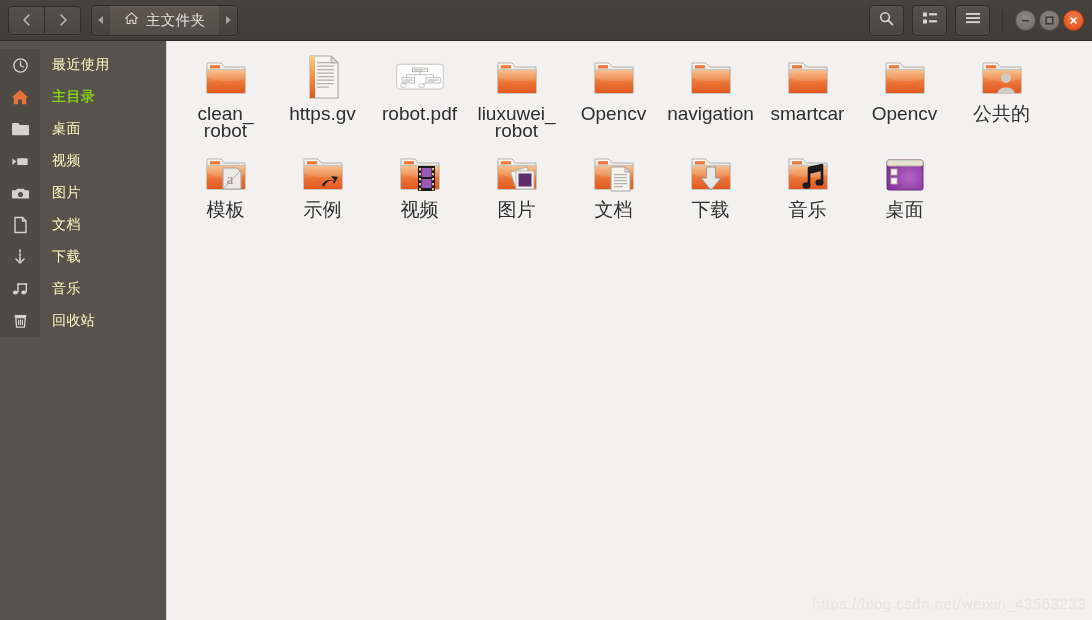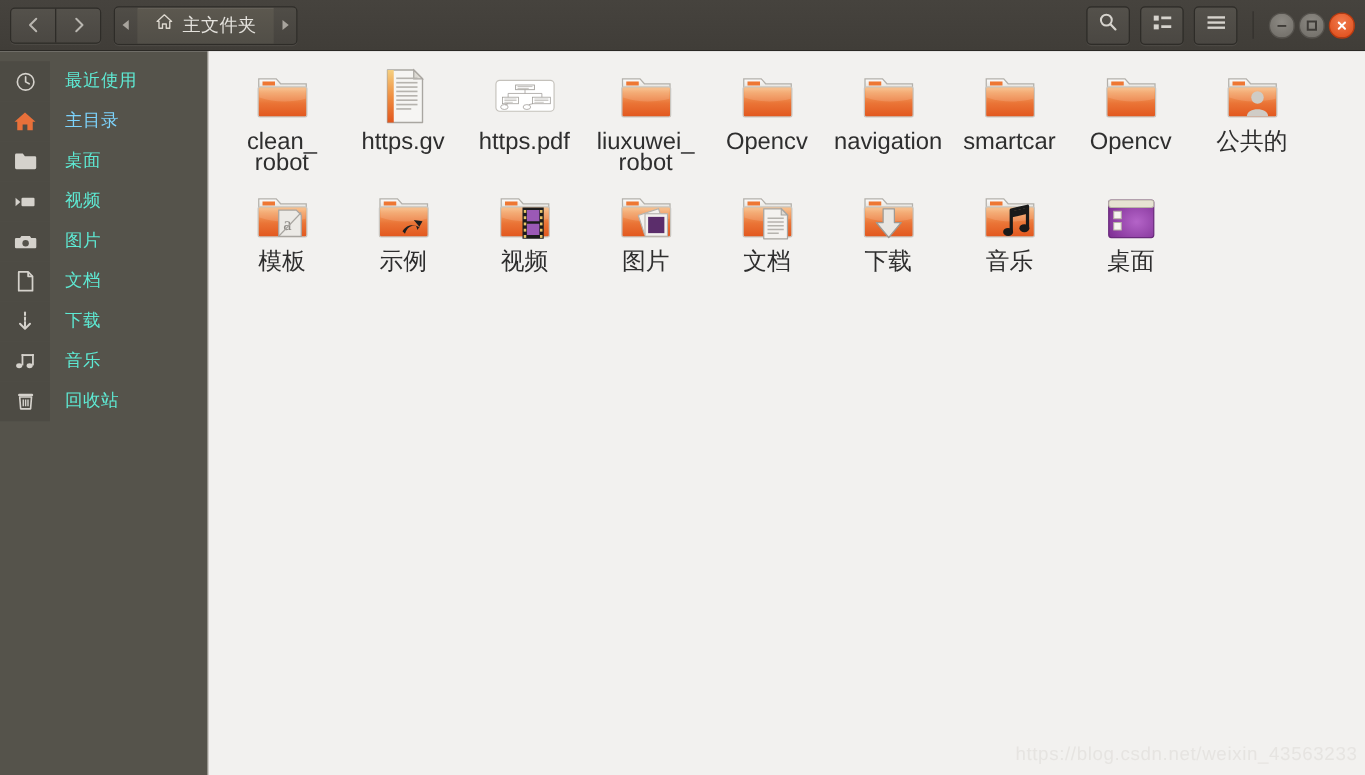--- a/index.html
+++ b/index.html
@@ -172,7 +172,7 @@
   }
   .side-label {
     flex: 1;
-    color: #5eead4;
+    color: #fef9c3;
     font-size: 14px;
     padding-left: 12px;
     letter-spacing: .4px;

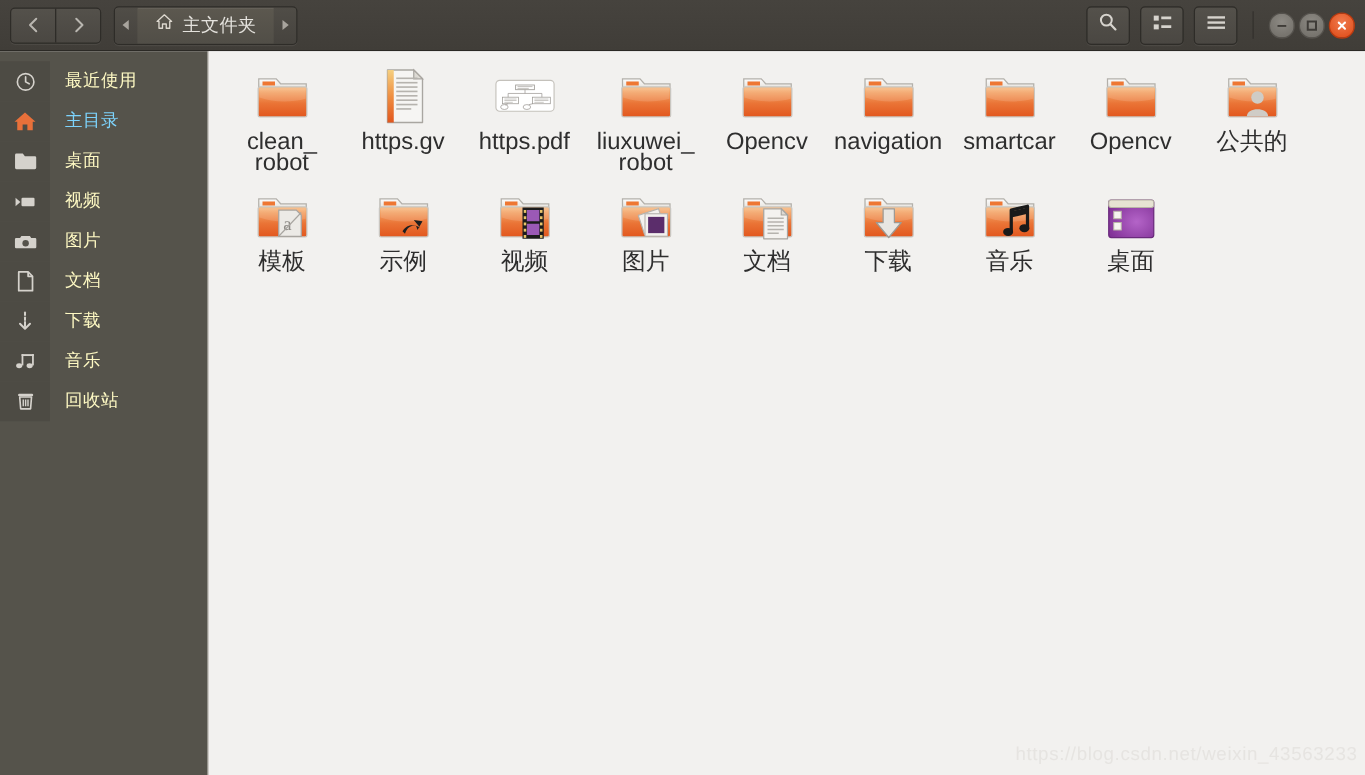--- a/index.html
+++ b/index.html
@@ -177,7 +177,7 @@
     padding-left: 12px;
     letter-spacing: .4px;
   }
-  .side-item.selected .side-label { color: #7dd3fc; }
+  .side-item.selected .side-label { color: #84cc16; font-weight: bold; }
   .side-item.selected .side-icon { background: #4d4b44; }
   .side-gap { height: 8px; }
 

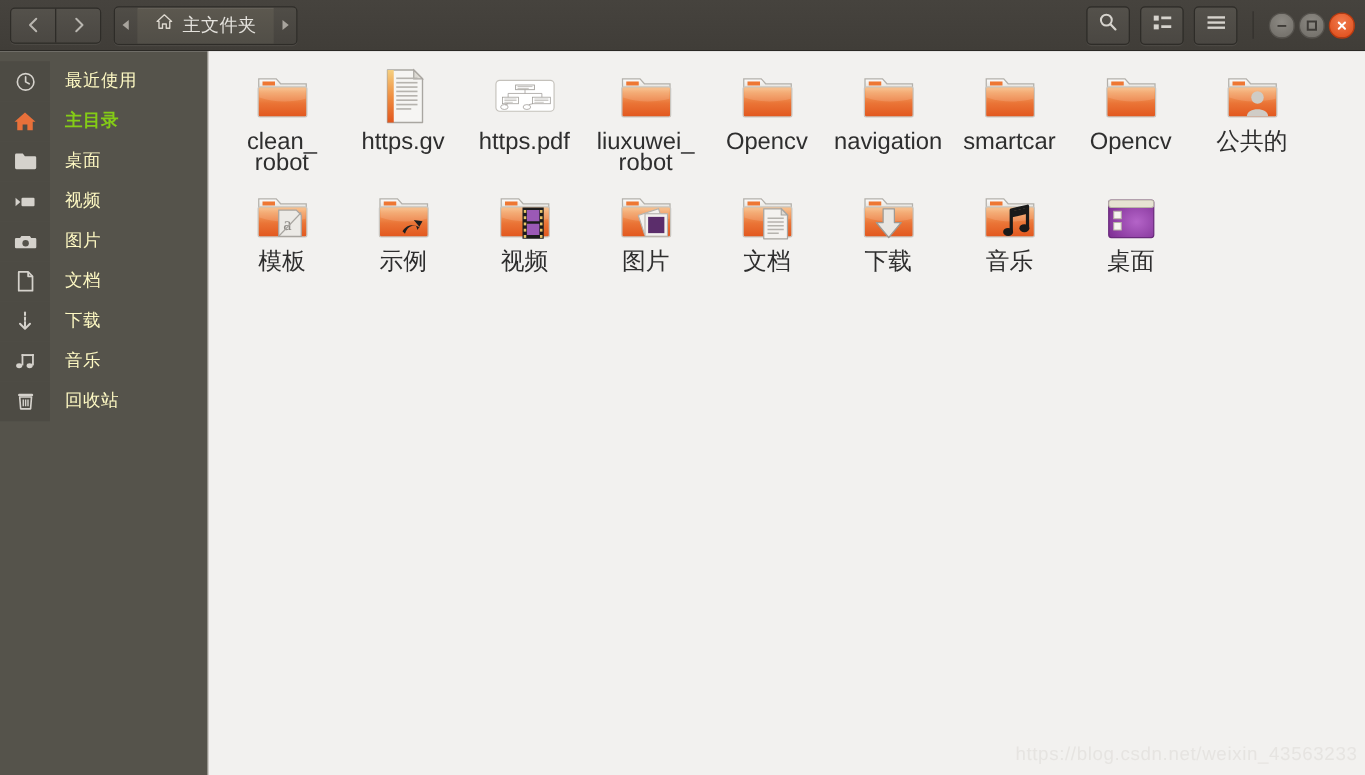--- a/index.html
+++ b/index.html
@@ -526,7 +526,7 @@
               <line x1="40" y1="29" x2="36" y2="30" stroke="#9d9a95" stroke-width="0.8"></line>
             </svg>
           </div>
-          <div class="caption">https.pdf</div>
+          <div class="caption">robot.pdf</div>
         </div>
 
         <div class="item">

